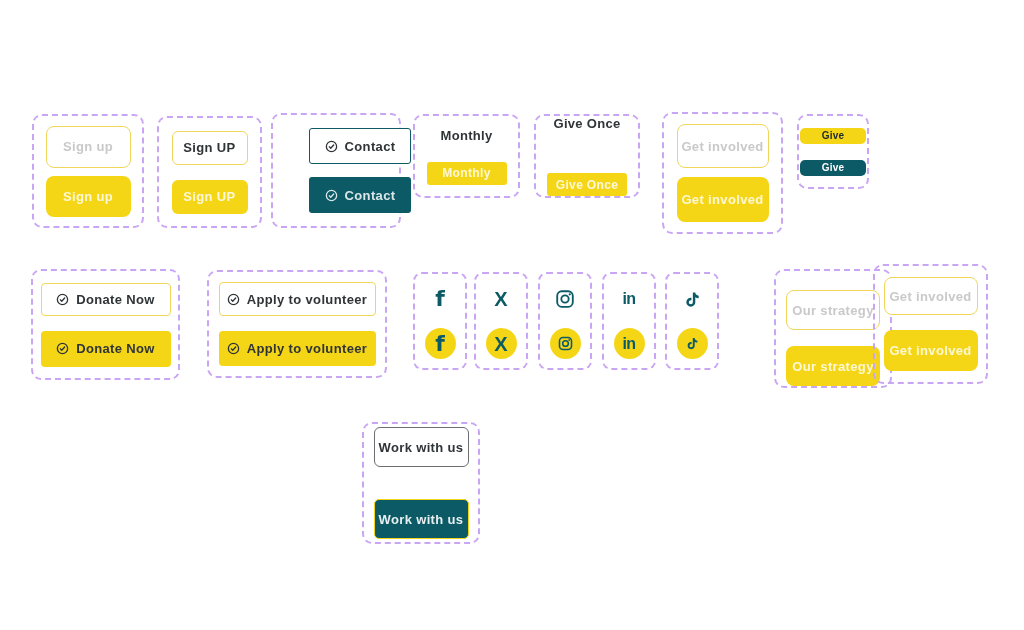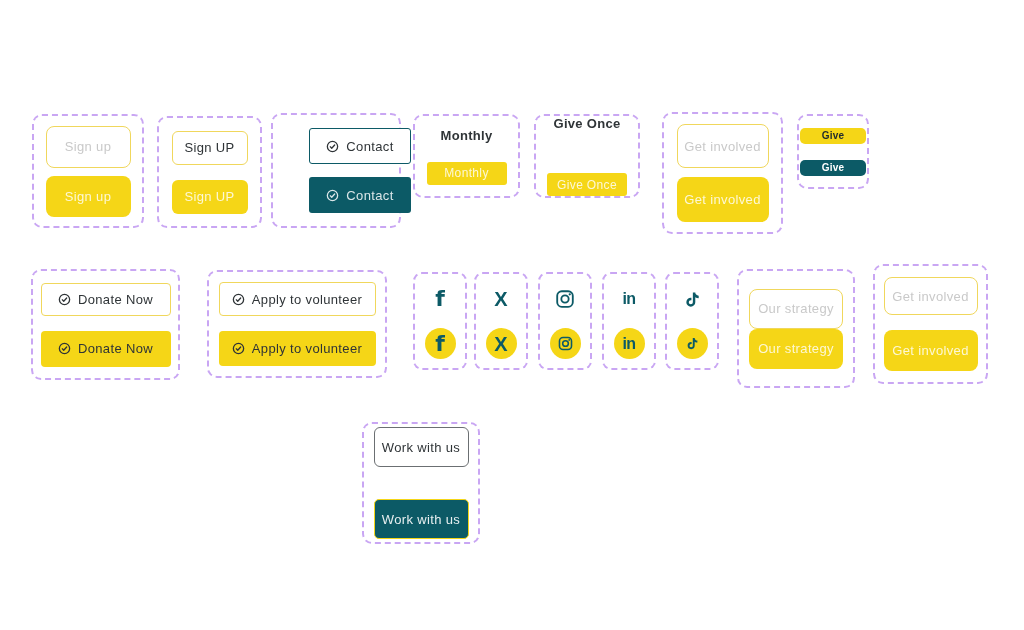--- a/index.html
+++ b/index.html
@@ -26,7 +26,7 @@
   .btn{
     box-sizing:border-box;display:flex;align-items:center;justify-content:center;gap:7px;
     border:none;background:none;padding:0;margin:0;
-    font-family:inherit;font-size:13px;font-weight:400;letter-spacing:.35px;cursor:pointer;
+    font-family:inherit;font-size:13px;font-weight:700;letter-spacing:.35px;cursor:pointer;
   }
   .ghost-yellow{background:#fff;border:1px solid var(--yellow-border);color:var(--ghost);}
   .ghost-yellow-ink{background:#fff;border:1px solid var(--yellow-border);color:var(--ink);}

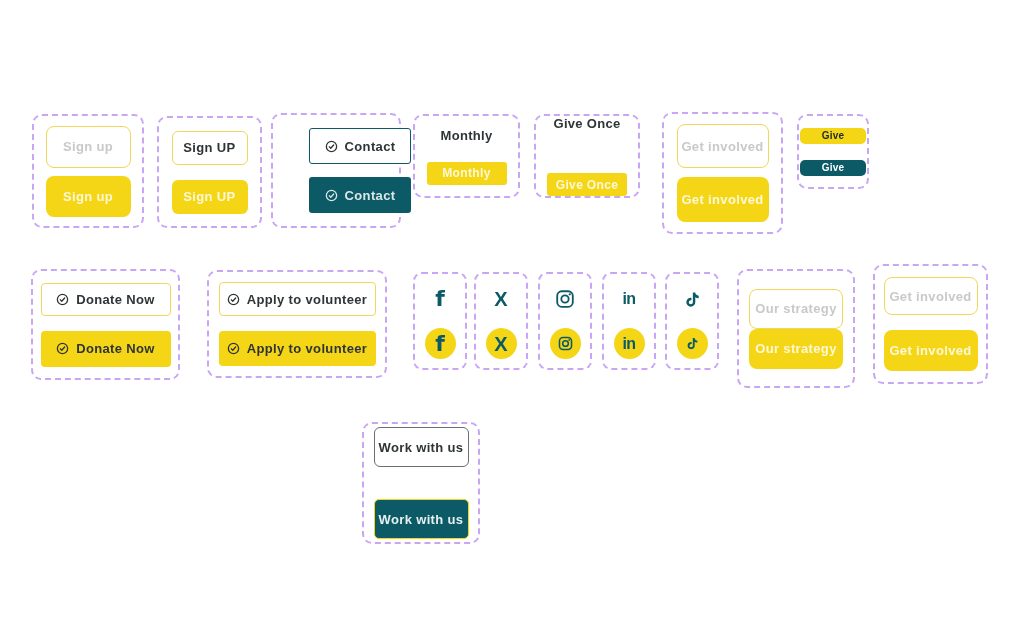--- a/index.html
+++ b/index.html
@@ -81,7 +81,7 @@
   .glyph-x{font-size:20px;font-weight:800;}
   .glyph-in{font-size:16px;font-weight:800;letter-spacing:-.5px;}
 
-  #g-strategy{left:737px;top:269px;width:118px;height:119px;gap:0;}
+  #g-strategy{left:774px;top:269px;width:118px;height:119px;gap:16px;justify-content:flex-end;}
   #g-strategy .btn{width:94px;height:40px;border-radius:8px;}
 
   #g-get-involved2{left:873px;top:264px;width:115px;height:120px;gap:15px;}

